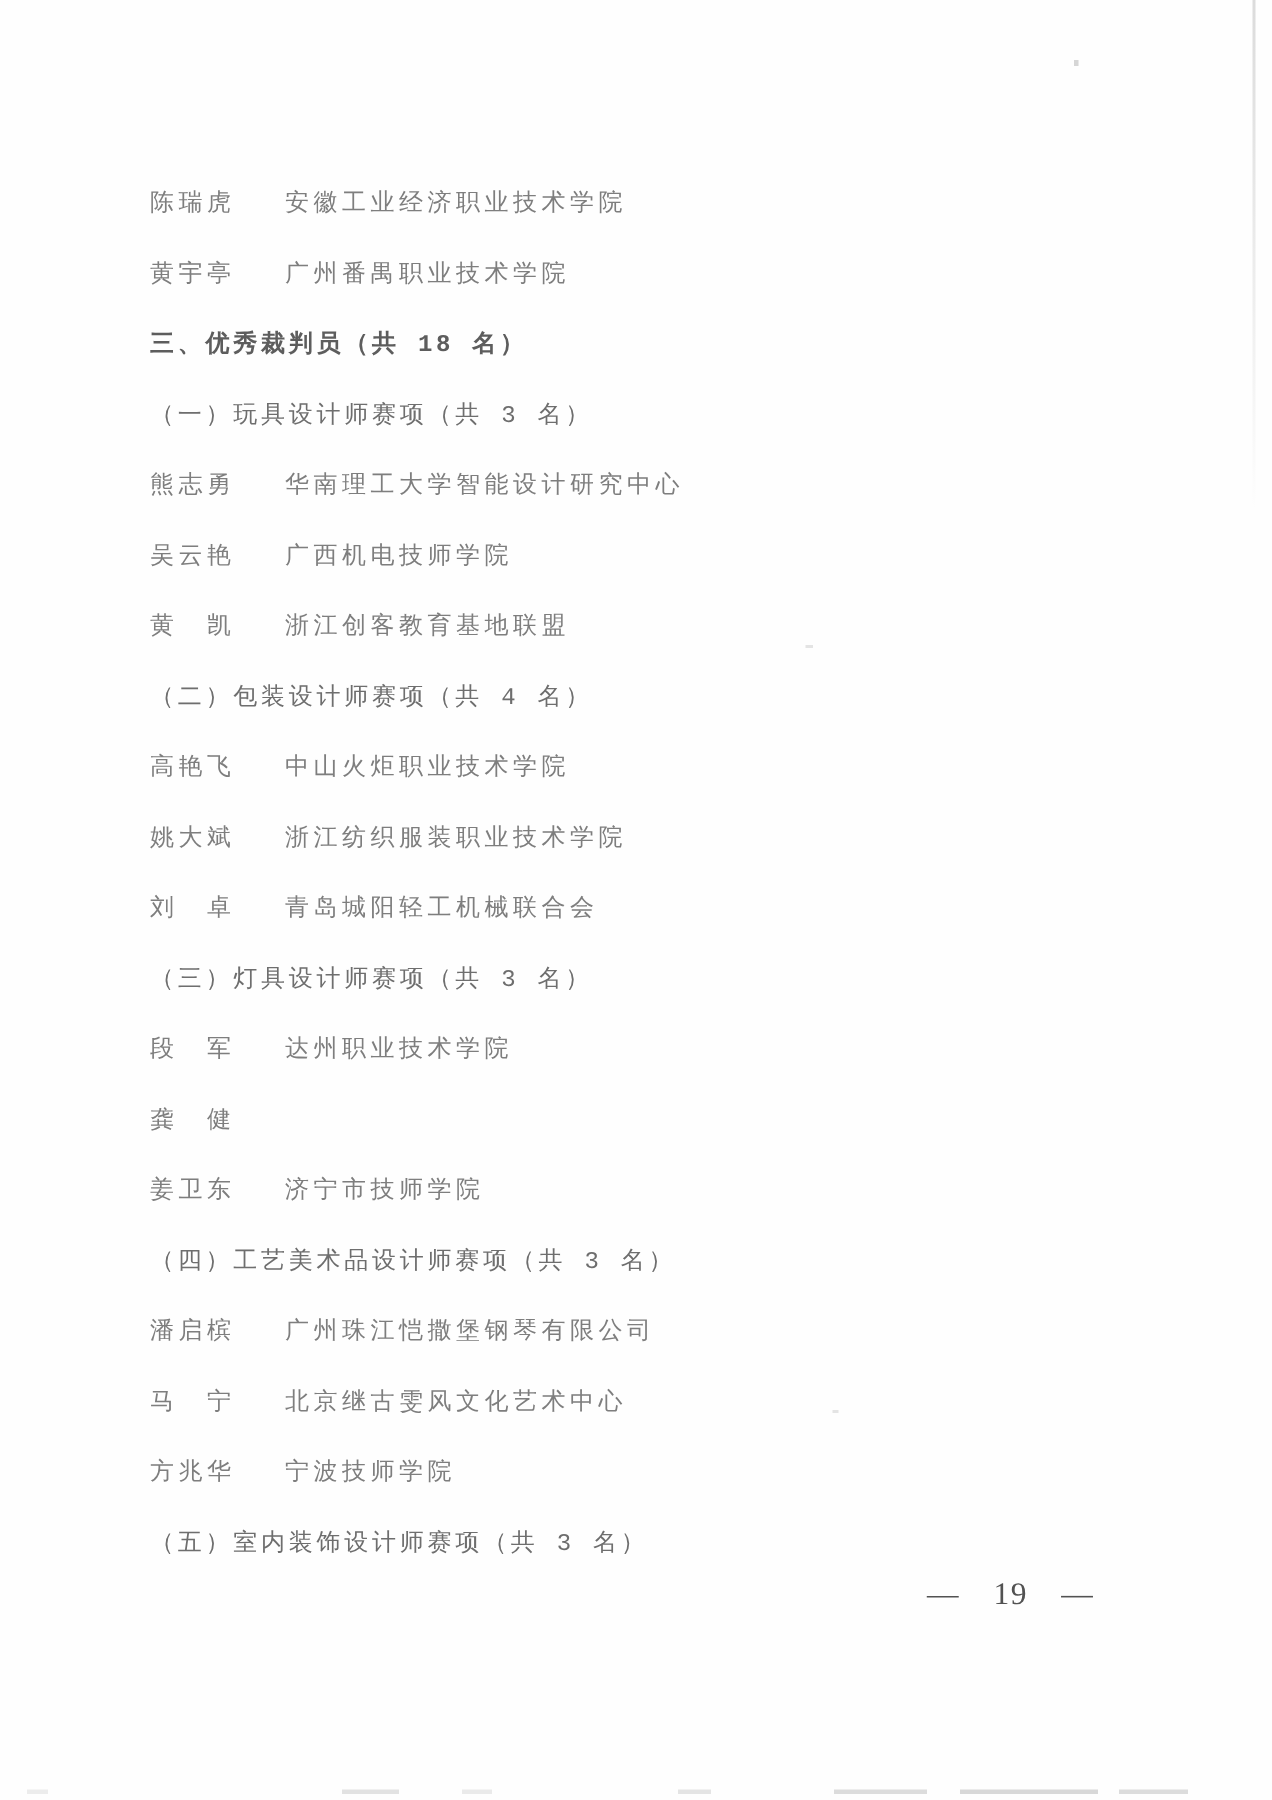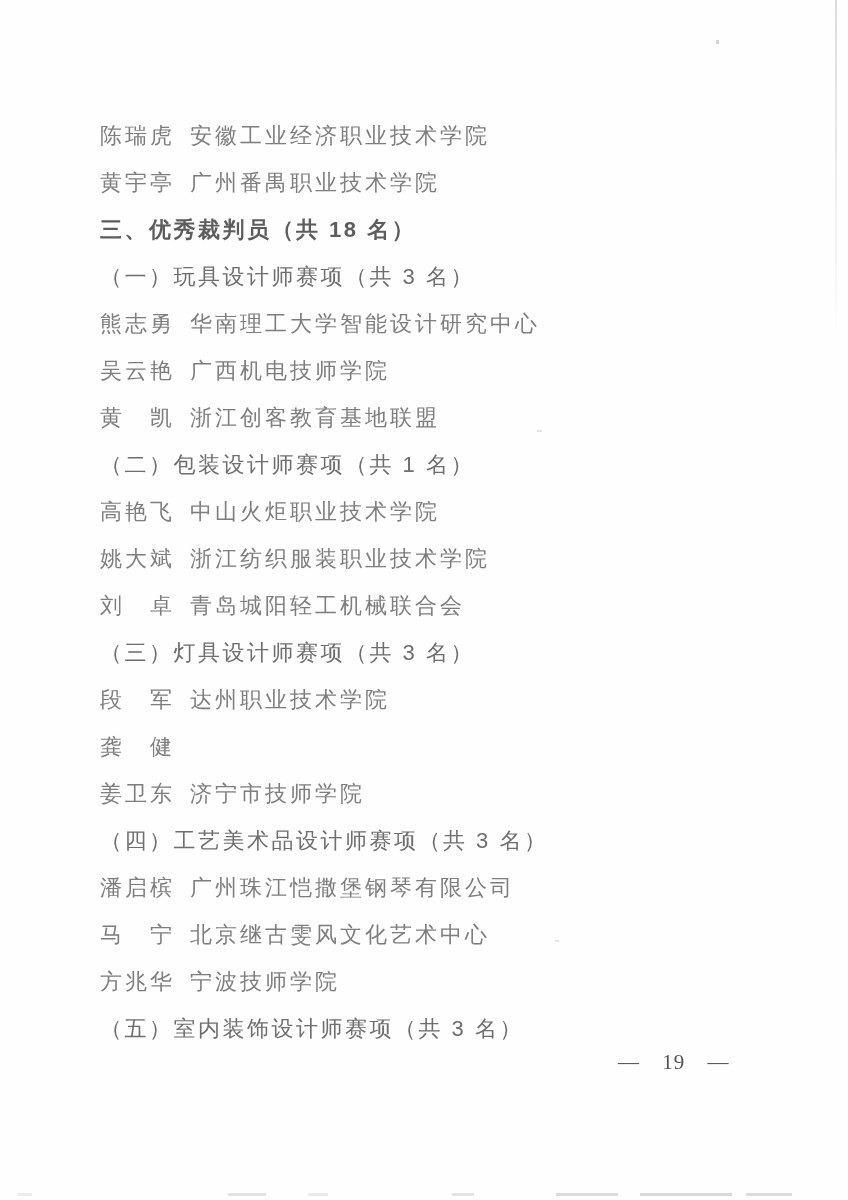--- a/index.html
+++ b/index.html
@@ -25,10 +25,11 @@
     height: 47px;
     display: flex;
     align-items: center;
-    font-size: 22px;
+    font-size: 16px;
     color: #7e7e7e;
     letter-spacing: 3px;
     white-space: nowrap;
+    font-family: Liberation Mono, monospace;
   }
   .entry .name {
     flex: 0 0 90px;

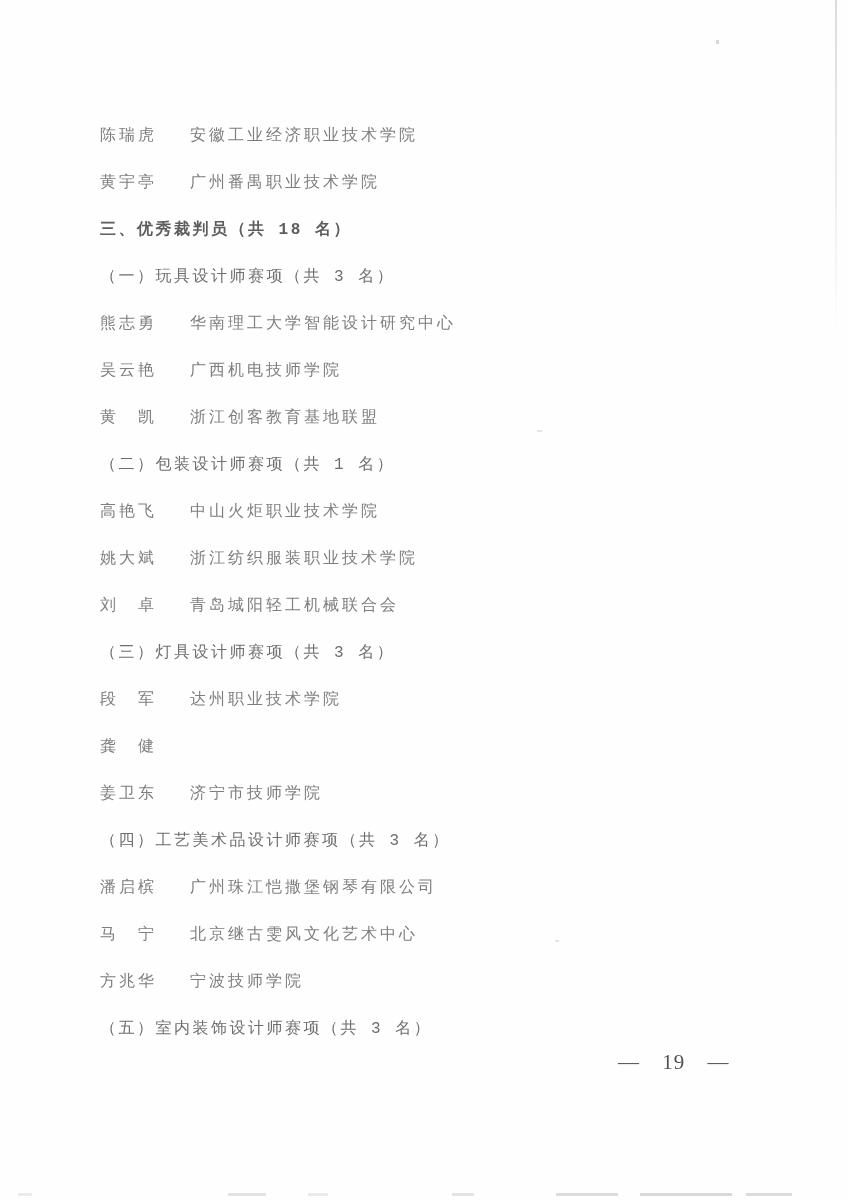--- a/index.html
+++ b/index.html
@@ -114,7 +114,7 @@
       <span class="inst">浙江创客教育基地联盟</span>
     </div>
 
-    <div class="line sub-heading">（二）包装设计师赛项（共 1 名）</div>
+    <div class="line sub-heading">（二）包装设计师赛项（共 4 名）</div>
     <div class="line entry">
       <span class="name">高艳飞</span>
       <span class="inst">中山火炬职业技术学院</span>

